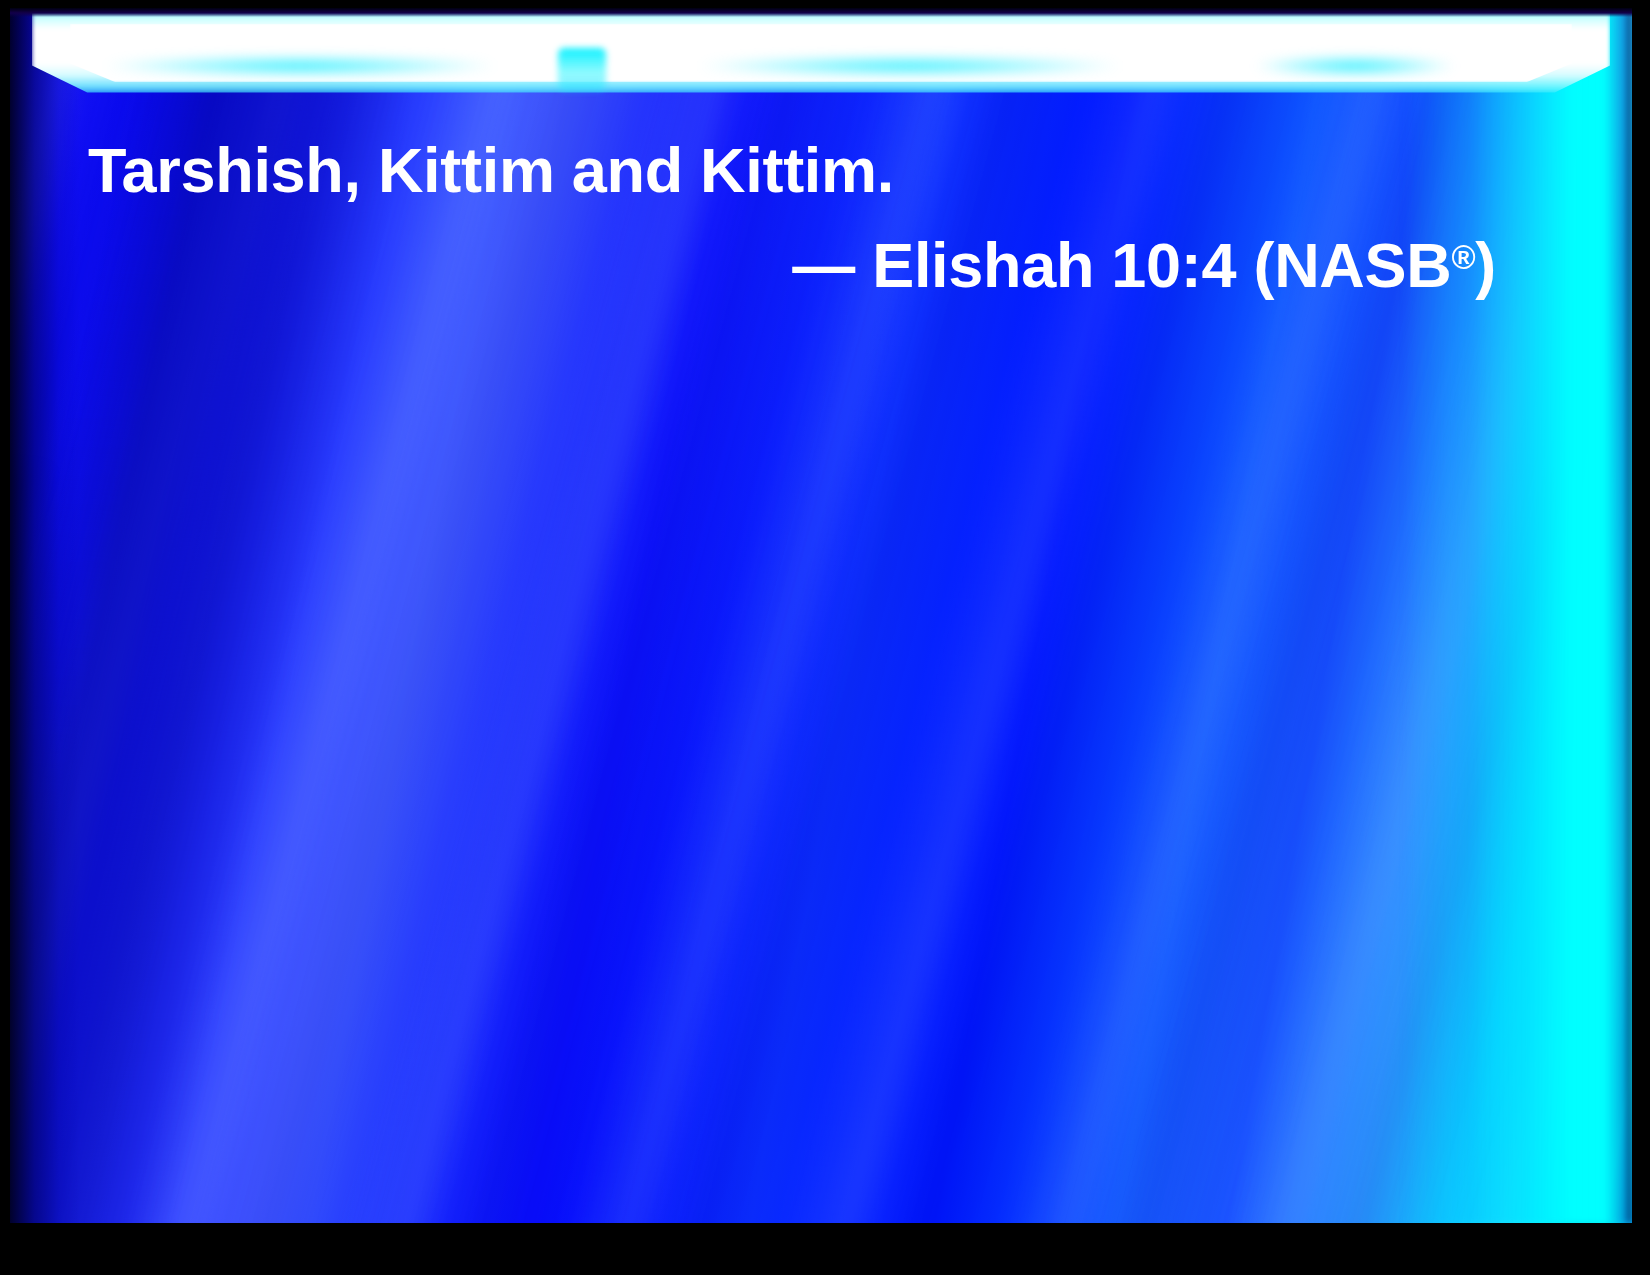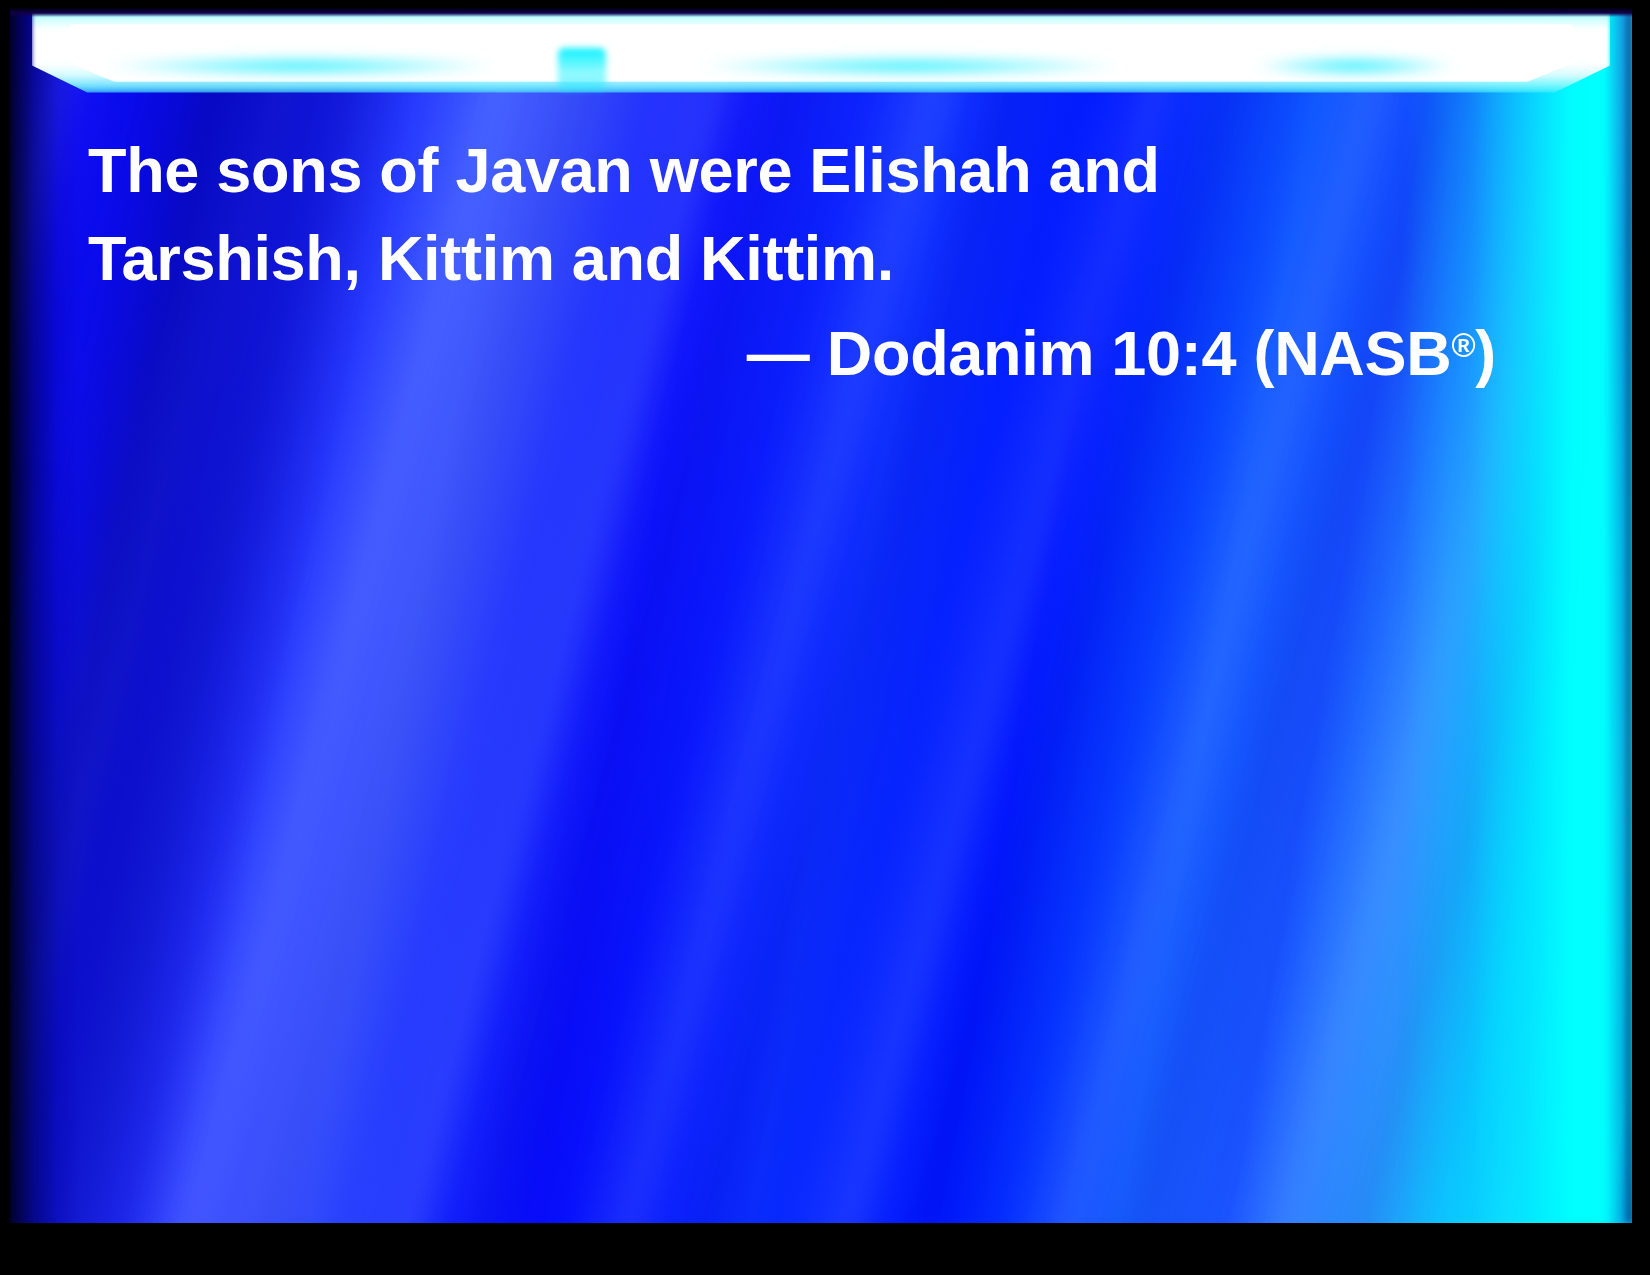--- a/index.html
+++ b/index.html
@@ -326,7 +326,6 @@
     </div>
 
     <div id="verse-block">
-      <div class="verse-line">The sons of Javan were Elishah and</div>
       <div class="verse-line">Tarshish, Kittim and Kittim.</div>
       <div id="verse-citation">
         <span>— Dodanim 10:4 (NASB</span><span class="reg-mark">®</span><span>)</span>

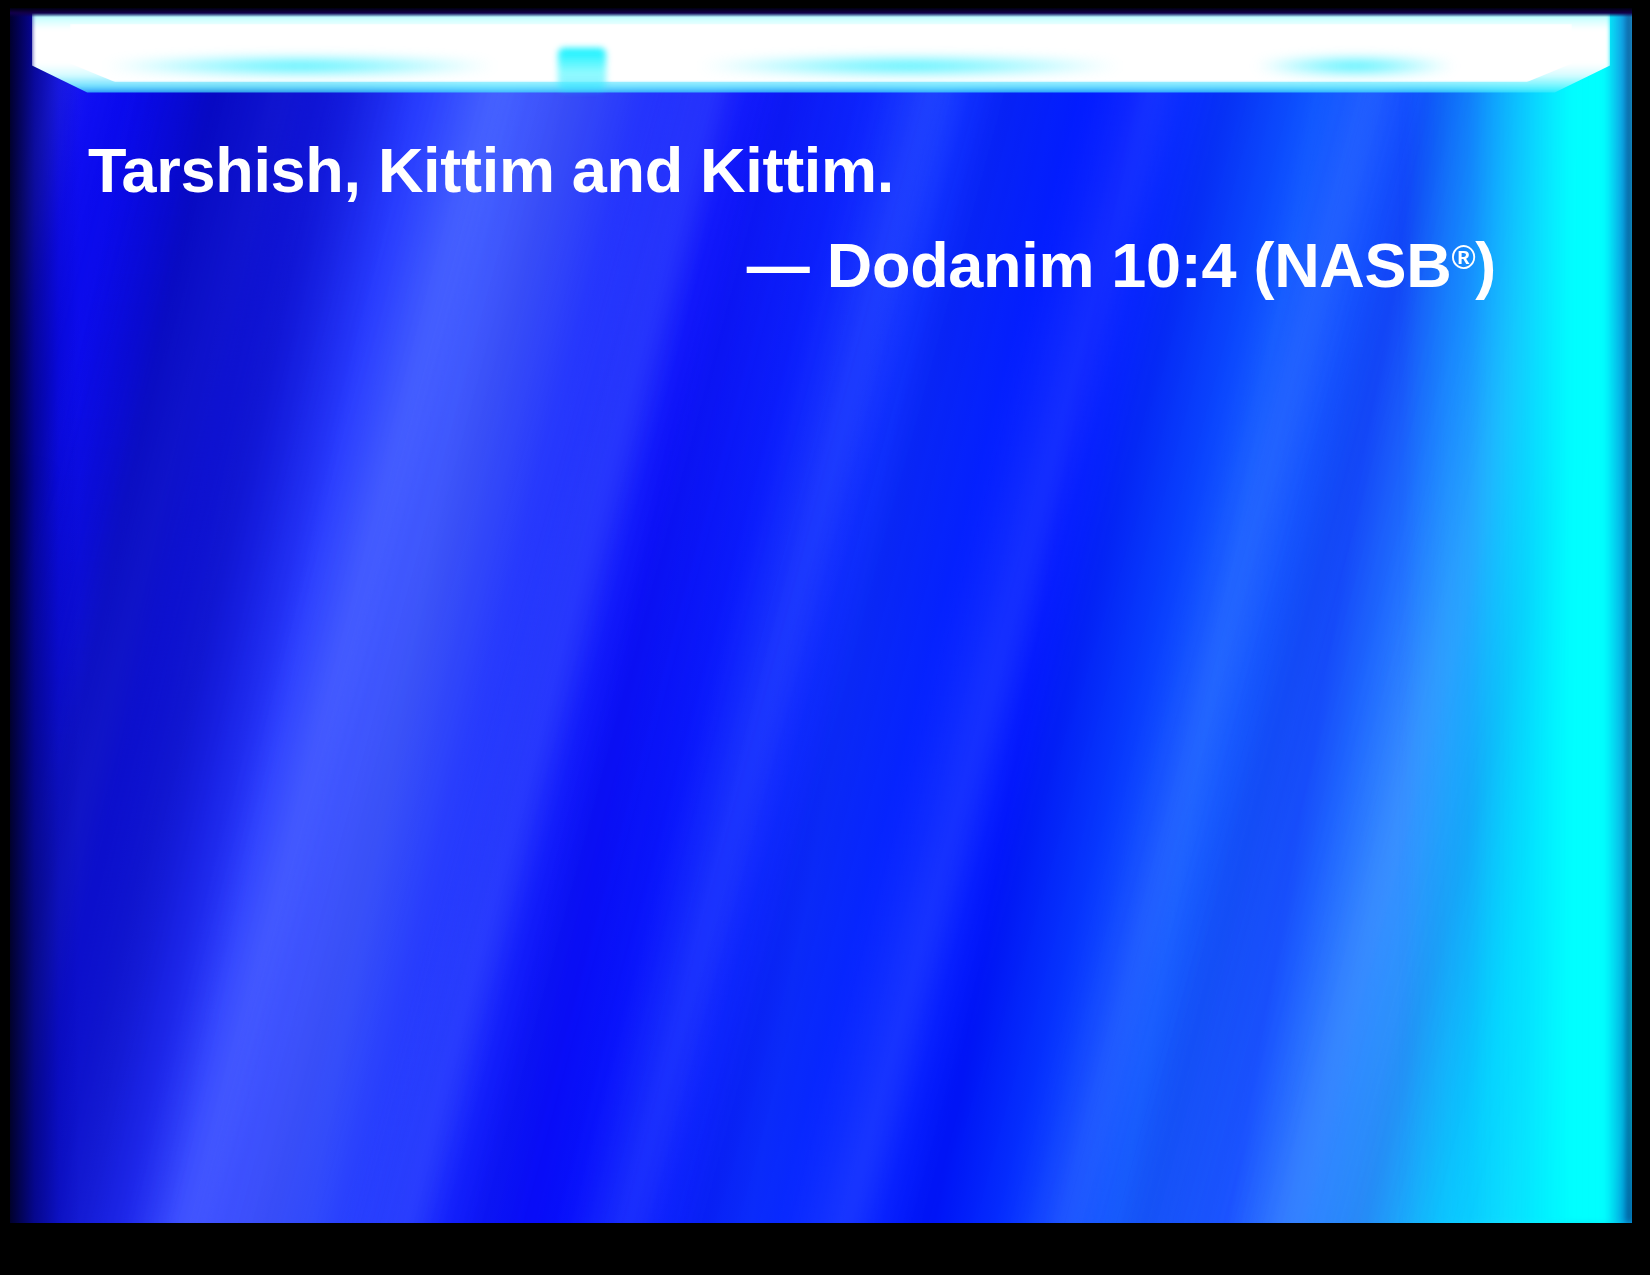--- a/index.html
+++ b/index.html
@@ -328,7 +328,7 @@
     <div id="verse-block">
       <div class="verse-line">Tarshish, Kittim and Kittim.</div>
       <div id="verse-citation">
-        <span>— Dodanim 10:4 (NASB</span><span class="reg-mark">®</span><span>)</span>
+        <span>— Elishah 10:4 (NASB</span><span class="reg-mark">®</span><span>)</span>
       </div>
     </div>
 

